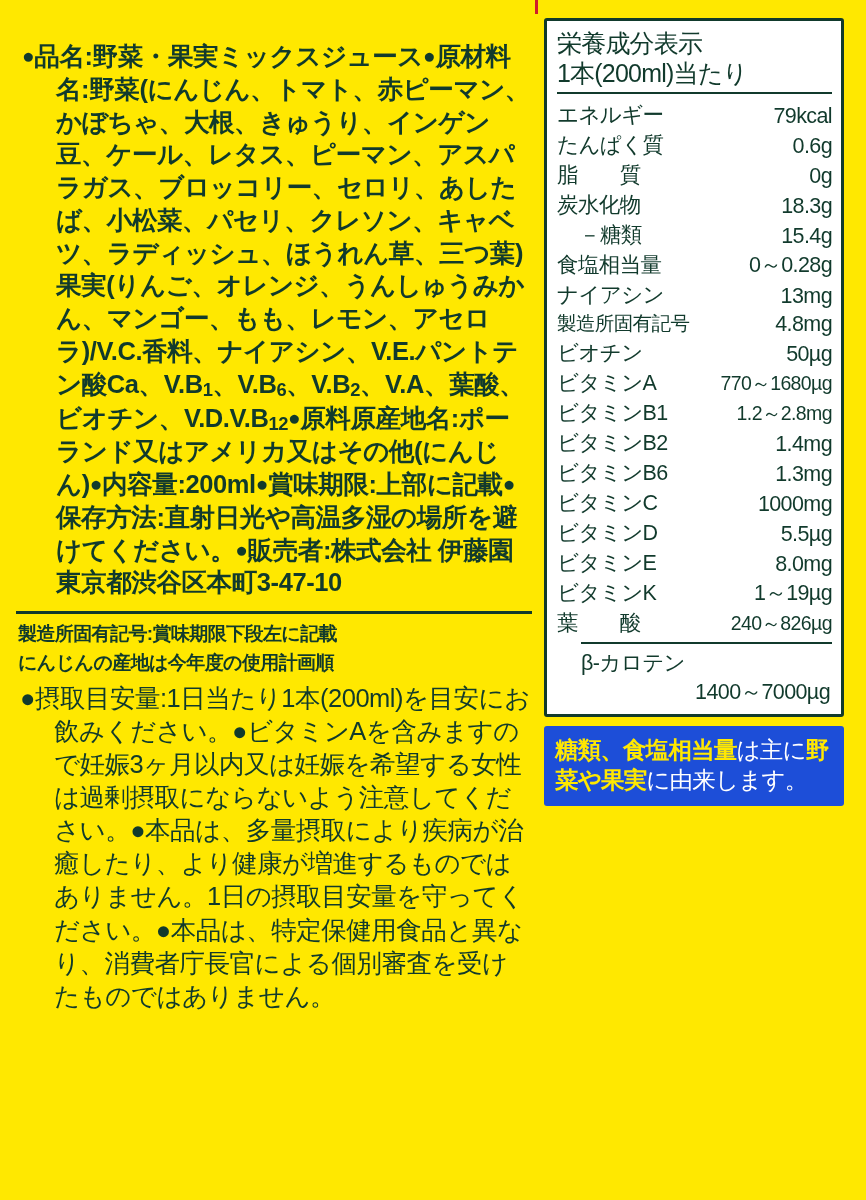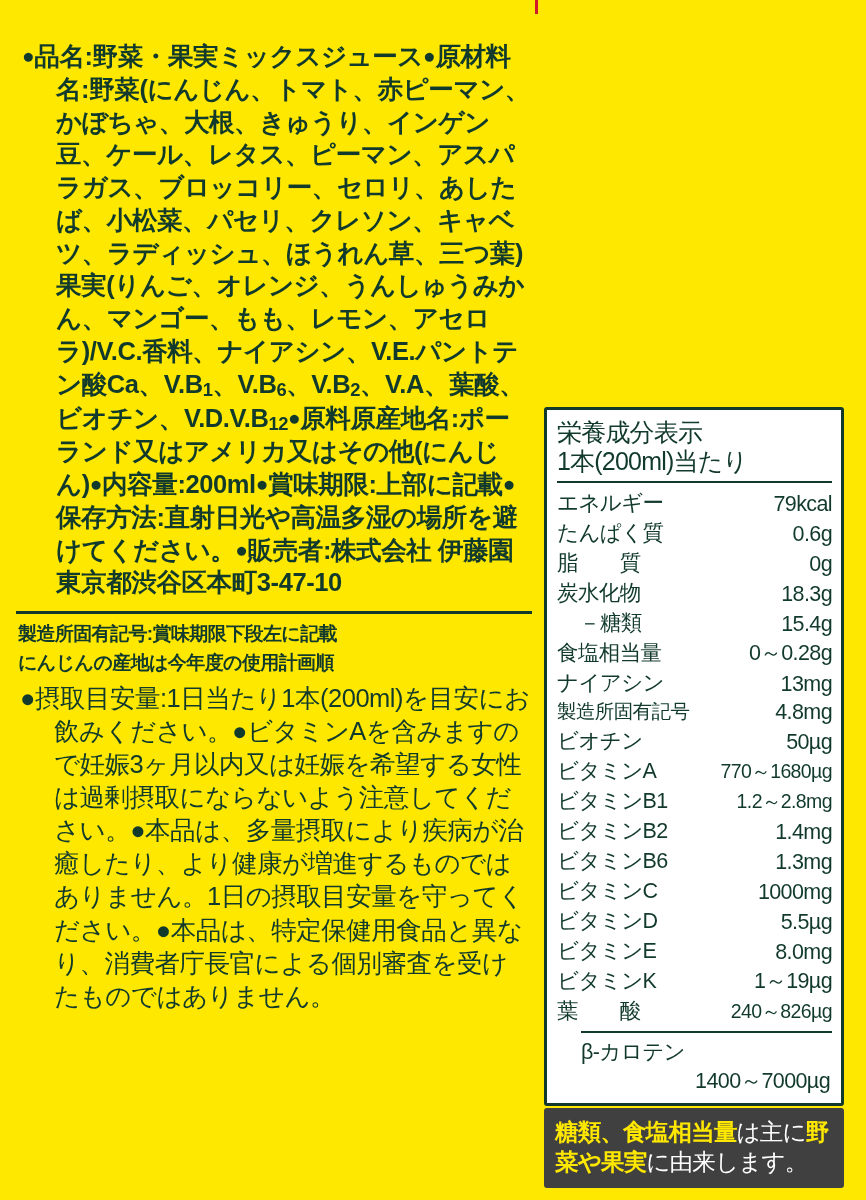--- a/index.html
+++ b/index.html
@@ -75,8 +75,7 @@
     width: 300px;
     display: flex;
     flex-direction: column;
-    gap: 2px;
-    justify-content: flex-end;
+    gap: 9px;
   }
   .nutri-box {
     background: #ffffff;

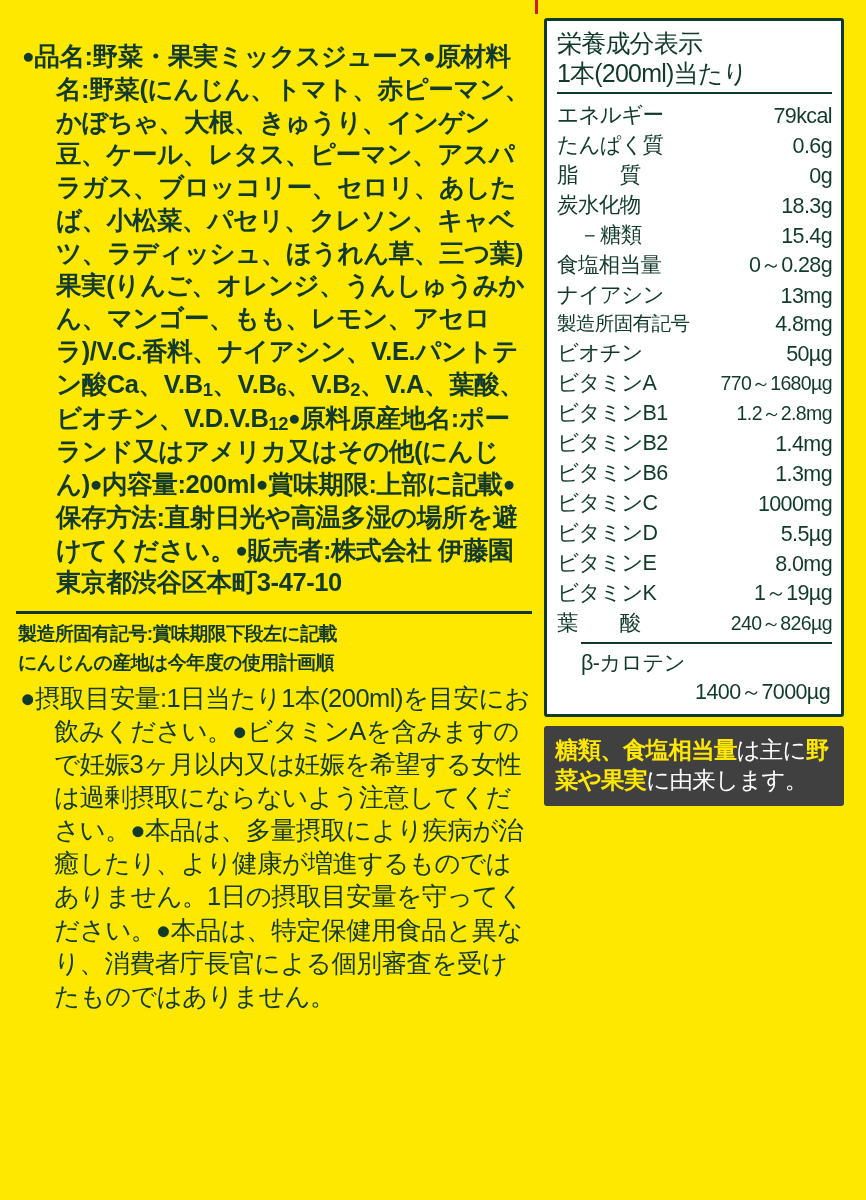--- a/index.html
+++ b/index.html
@@ -133,7 +133,7 @@
     padding-right: 2px;
   }
   .blue-box {
-    background: #404040;
+    background: #1d4ed8;
     border-radius: 3px;
     color: #ffffff;
     padding: 9px 10px 11px 11px;

